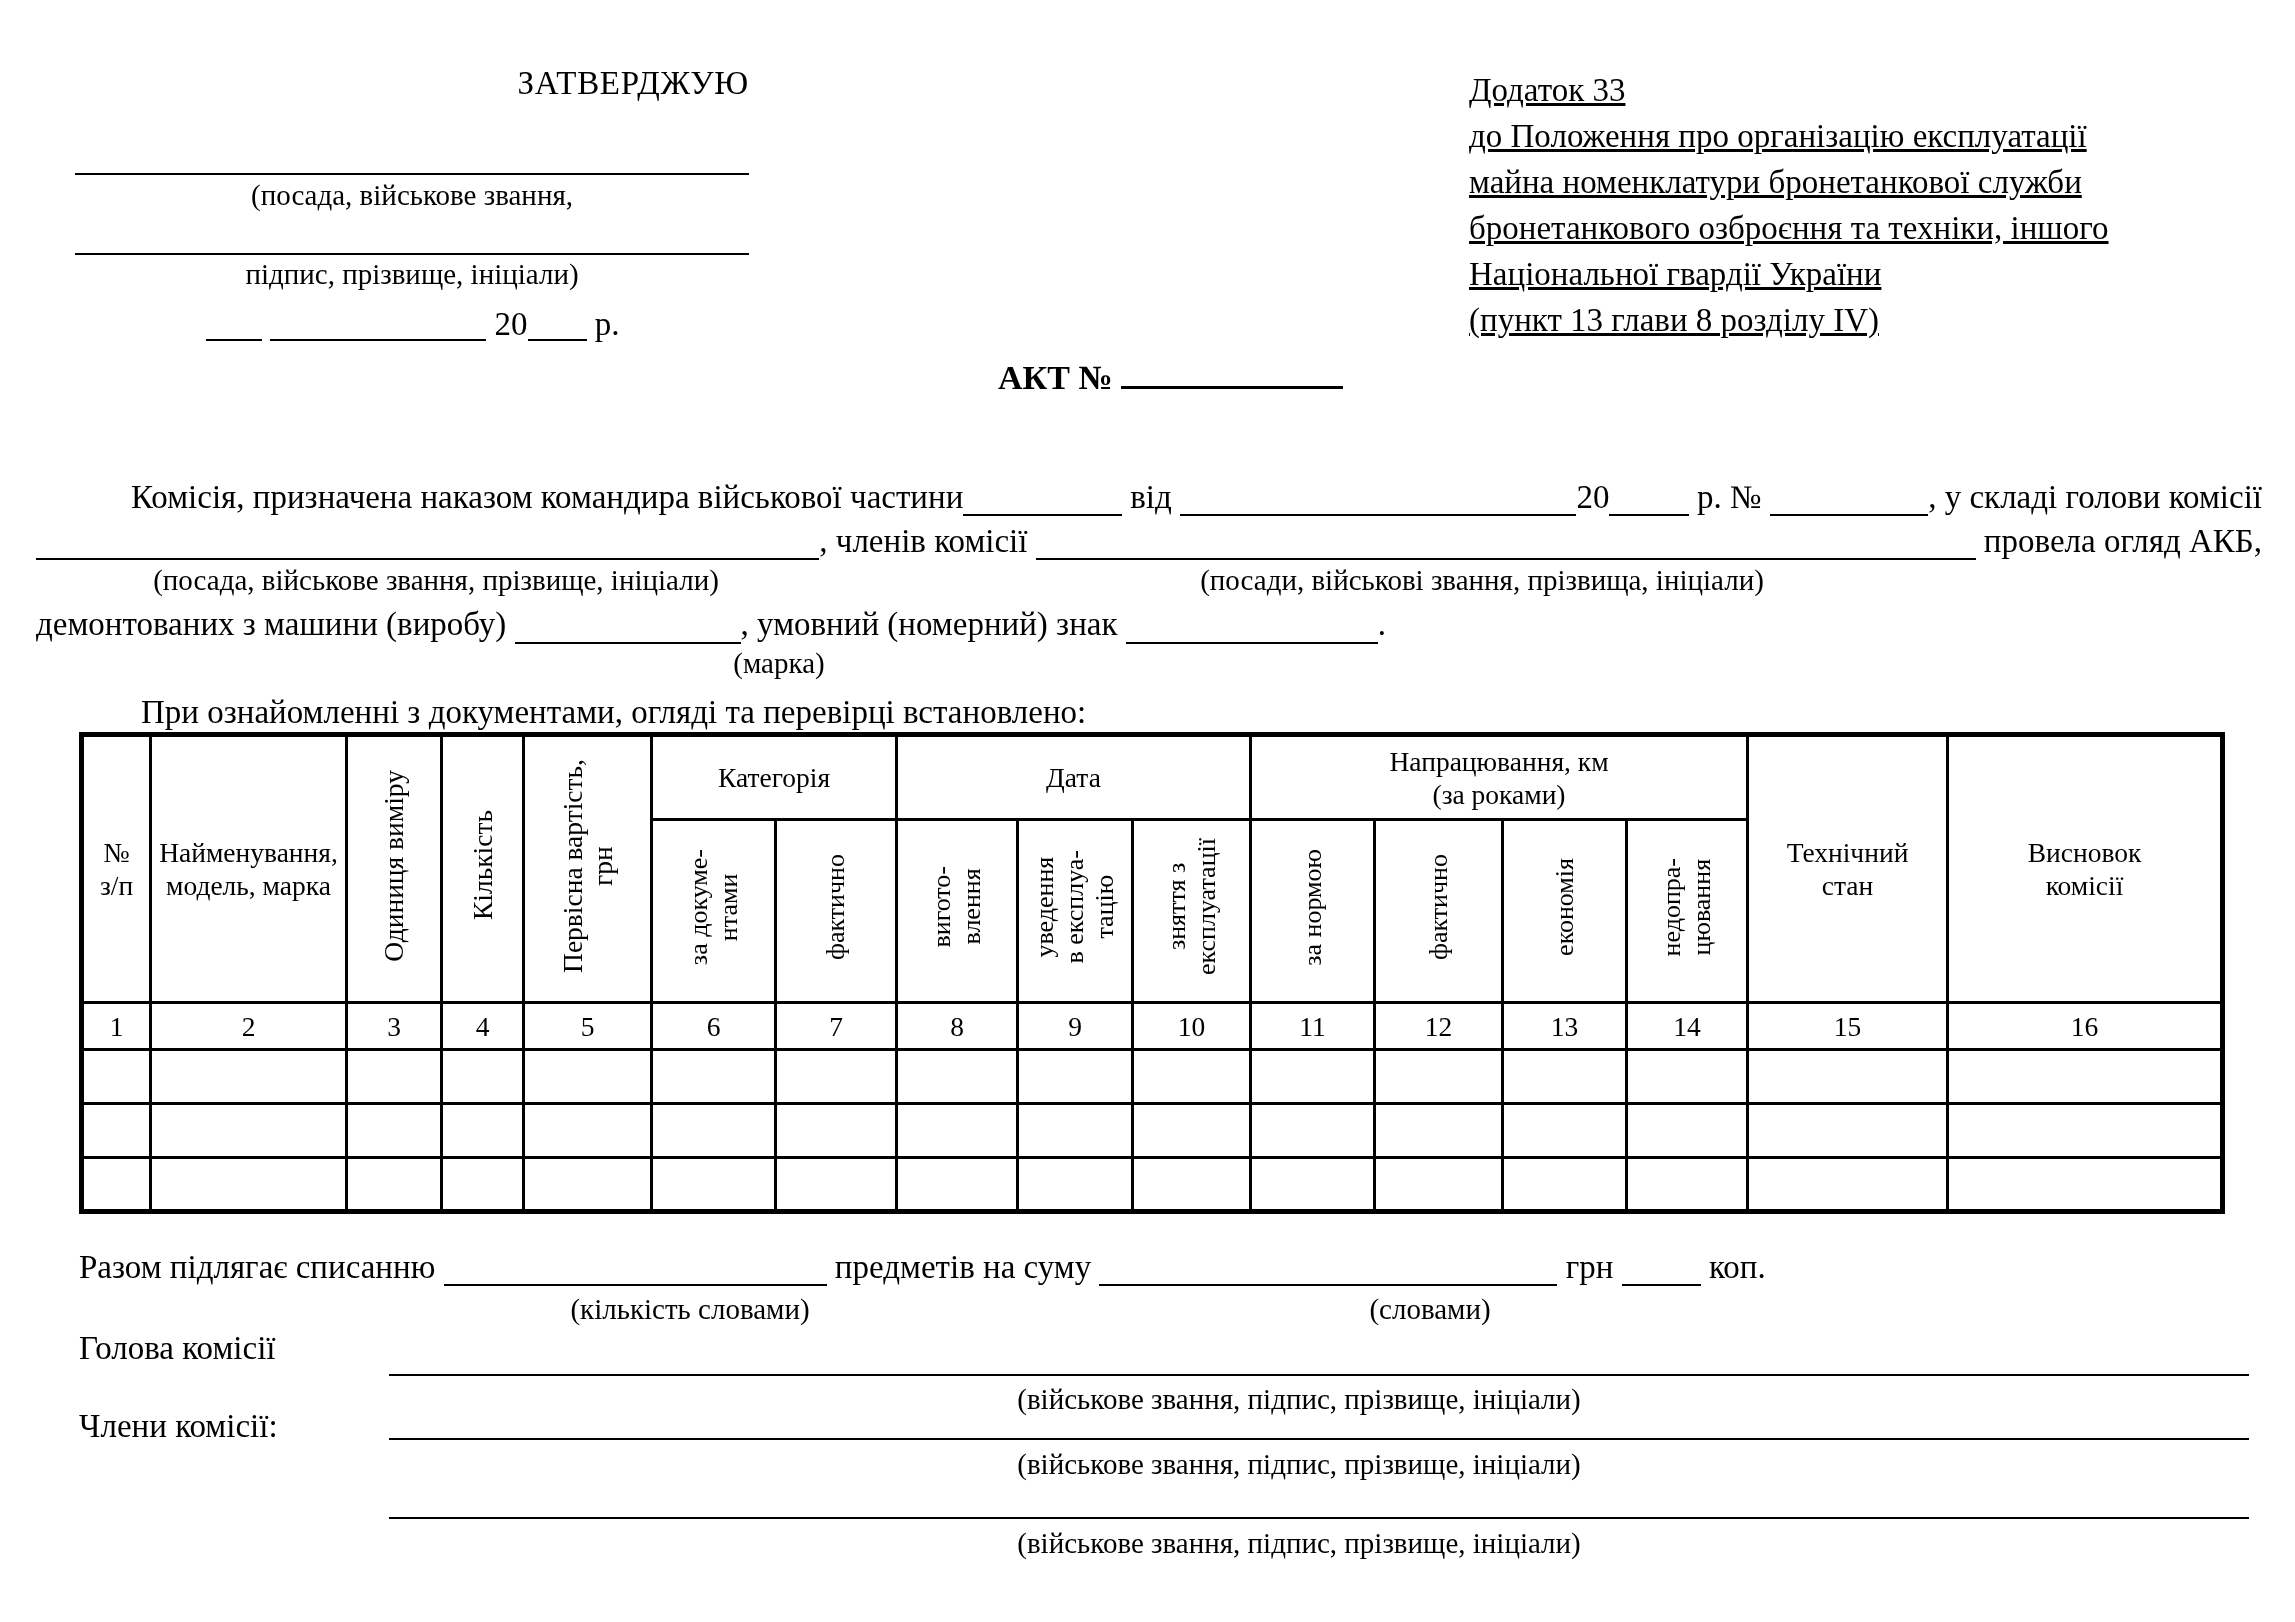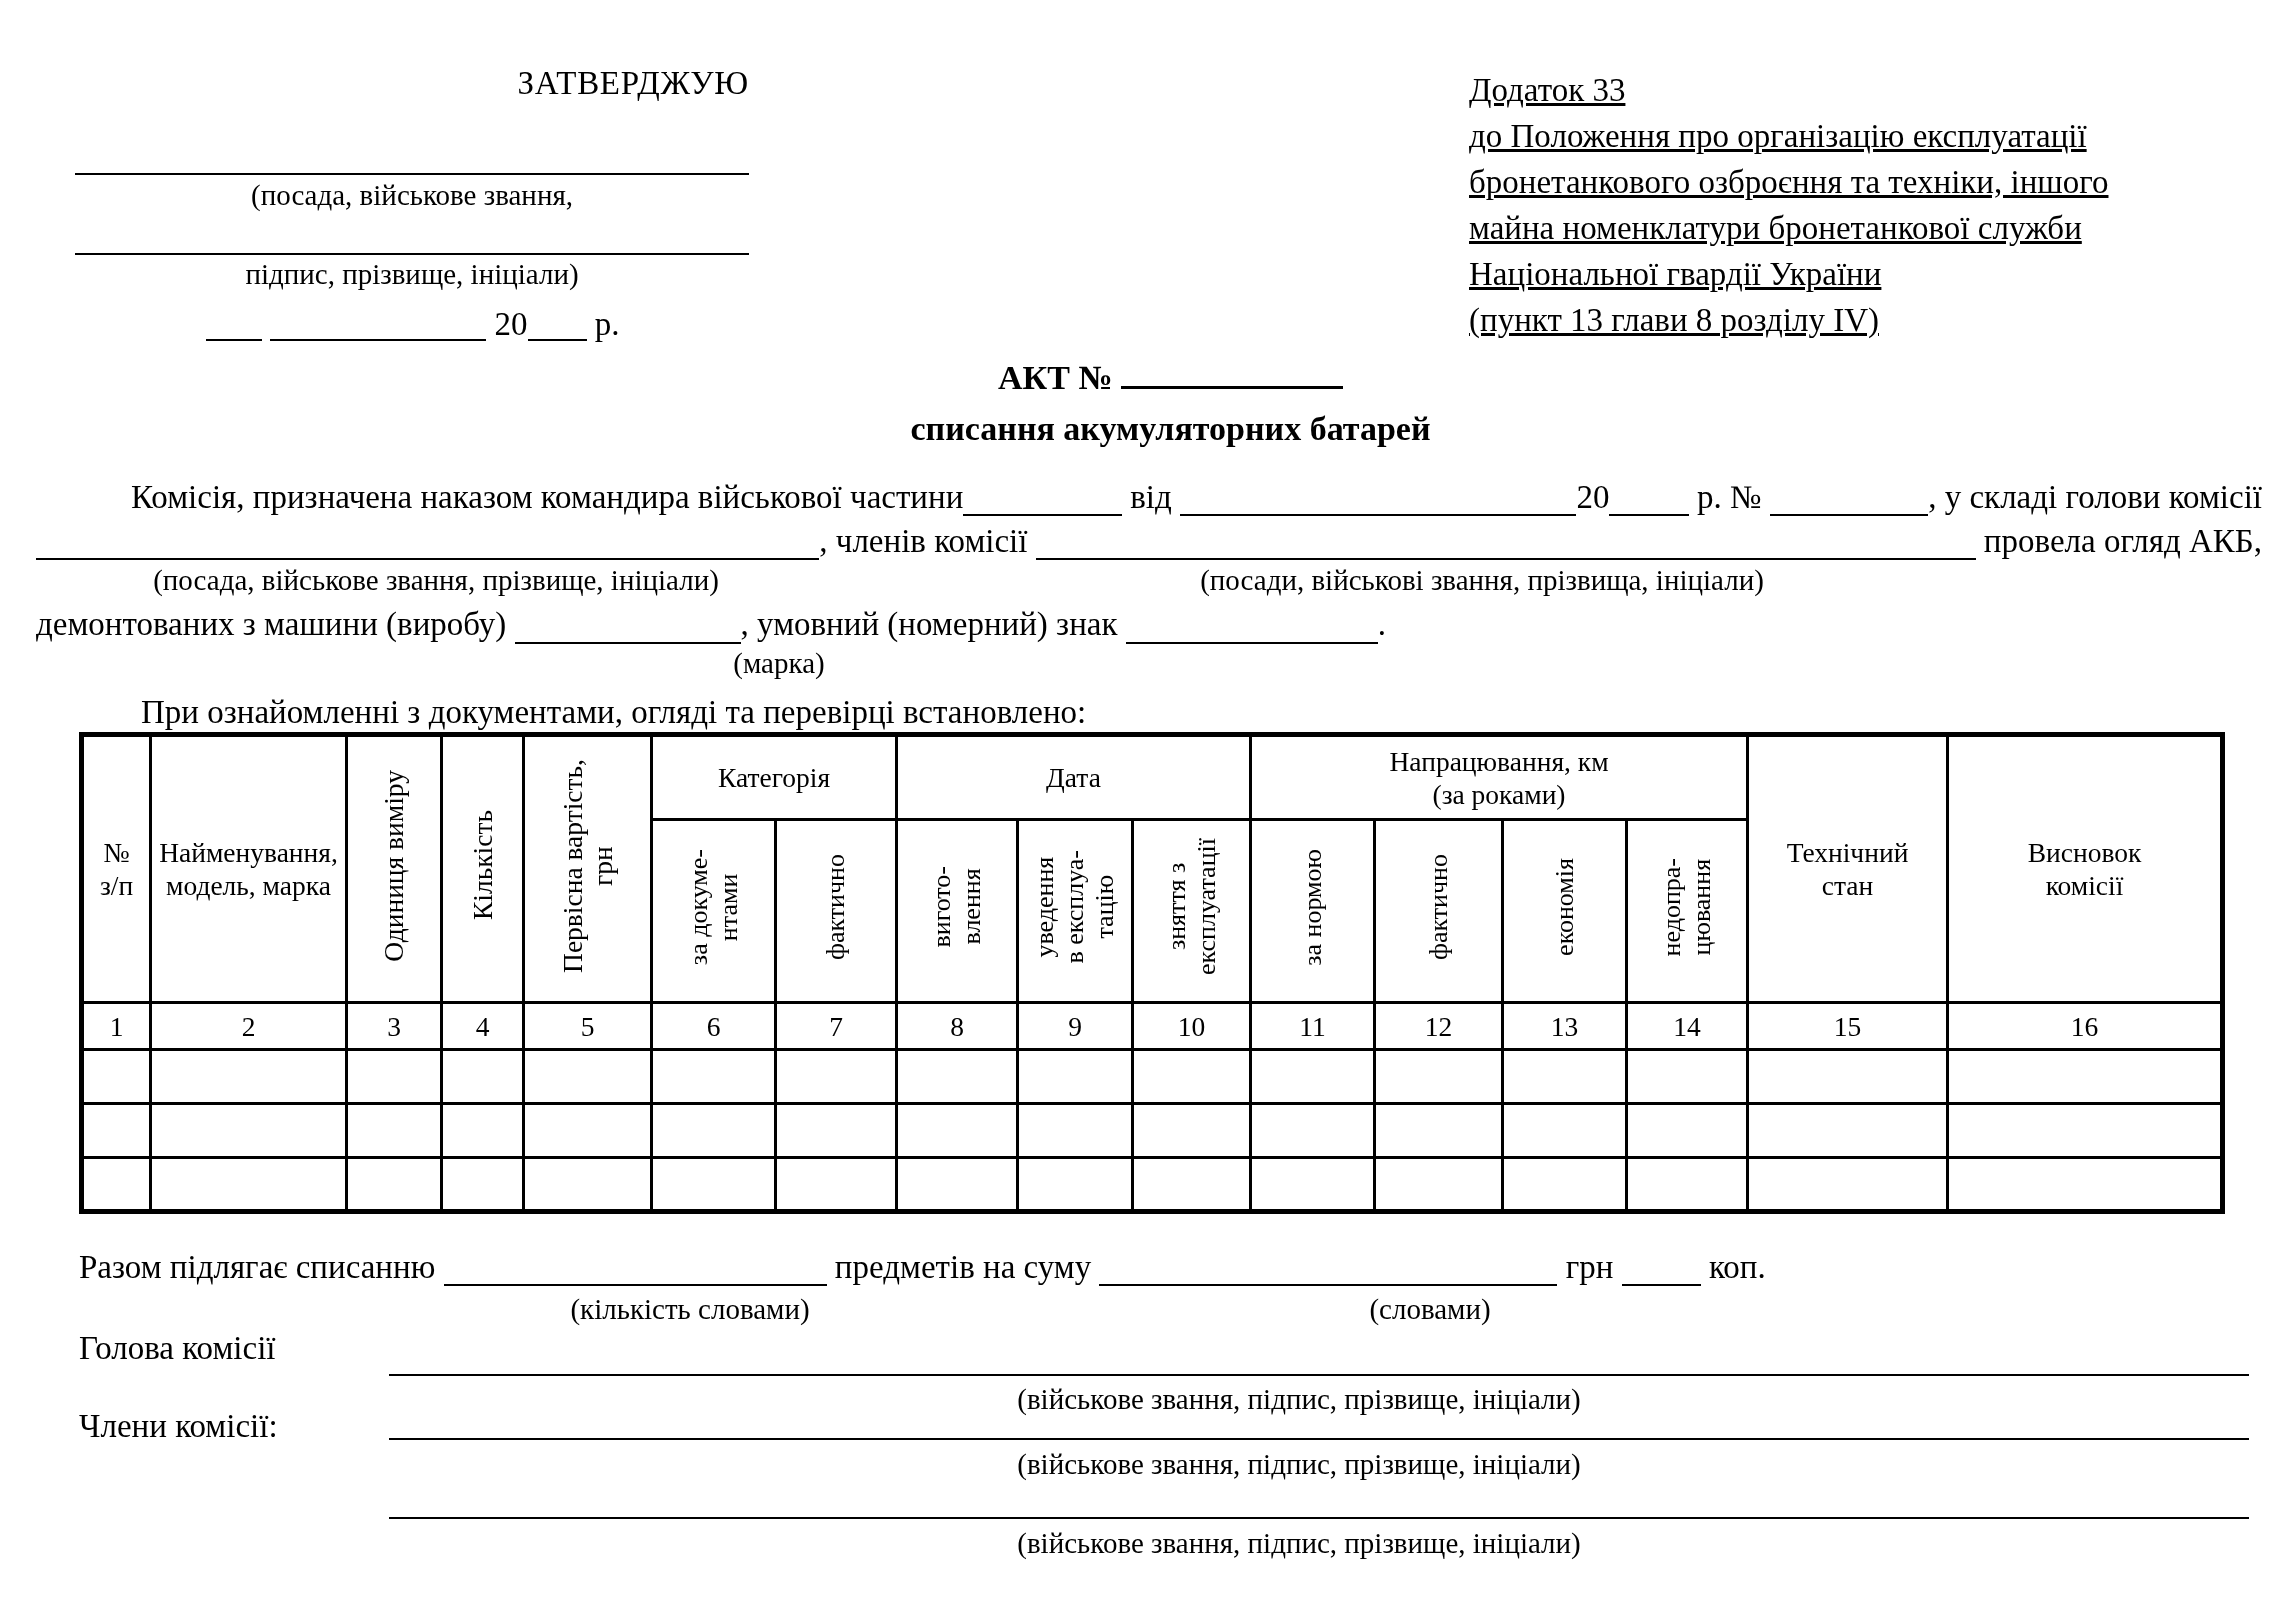--- a/index.html
+++ b/index.html
@@ -86,8 +86,8 @@
   <div class="annex">
     <div>Додаток 33</div>
     <div>до Положення про організацію експлуатації</div>
+    <div>майна номенклатури бронетанкової служби</div>
     <div>бронетанкового озброєння та техніки, іншого</div>
-    <div>майна номенклатури бронетанкової служби</div>
     <div>Національної гвардії України</div>
     <div>(пункт 13 глави 8 розділу IV)</div>
   </div>

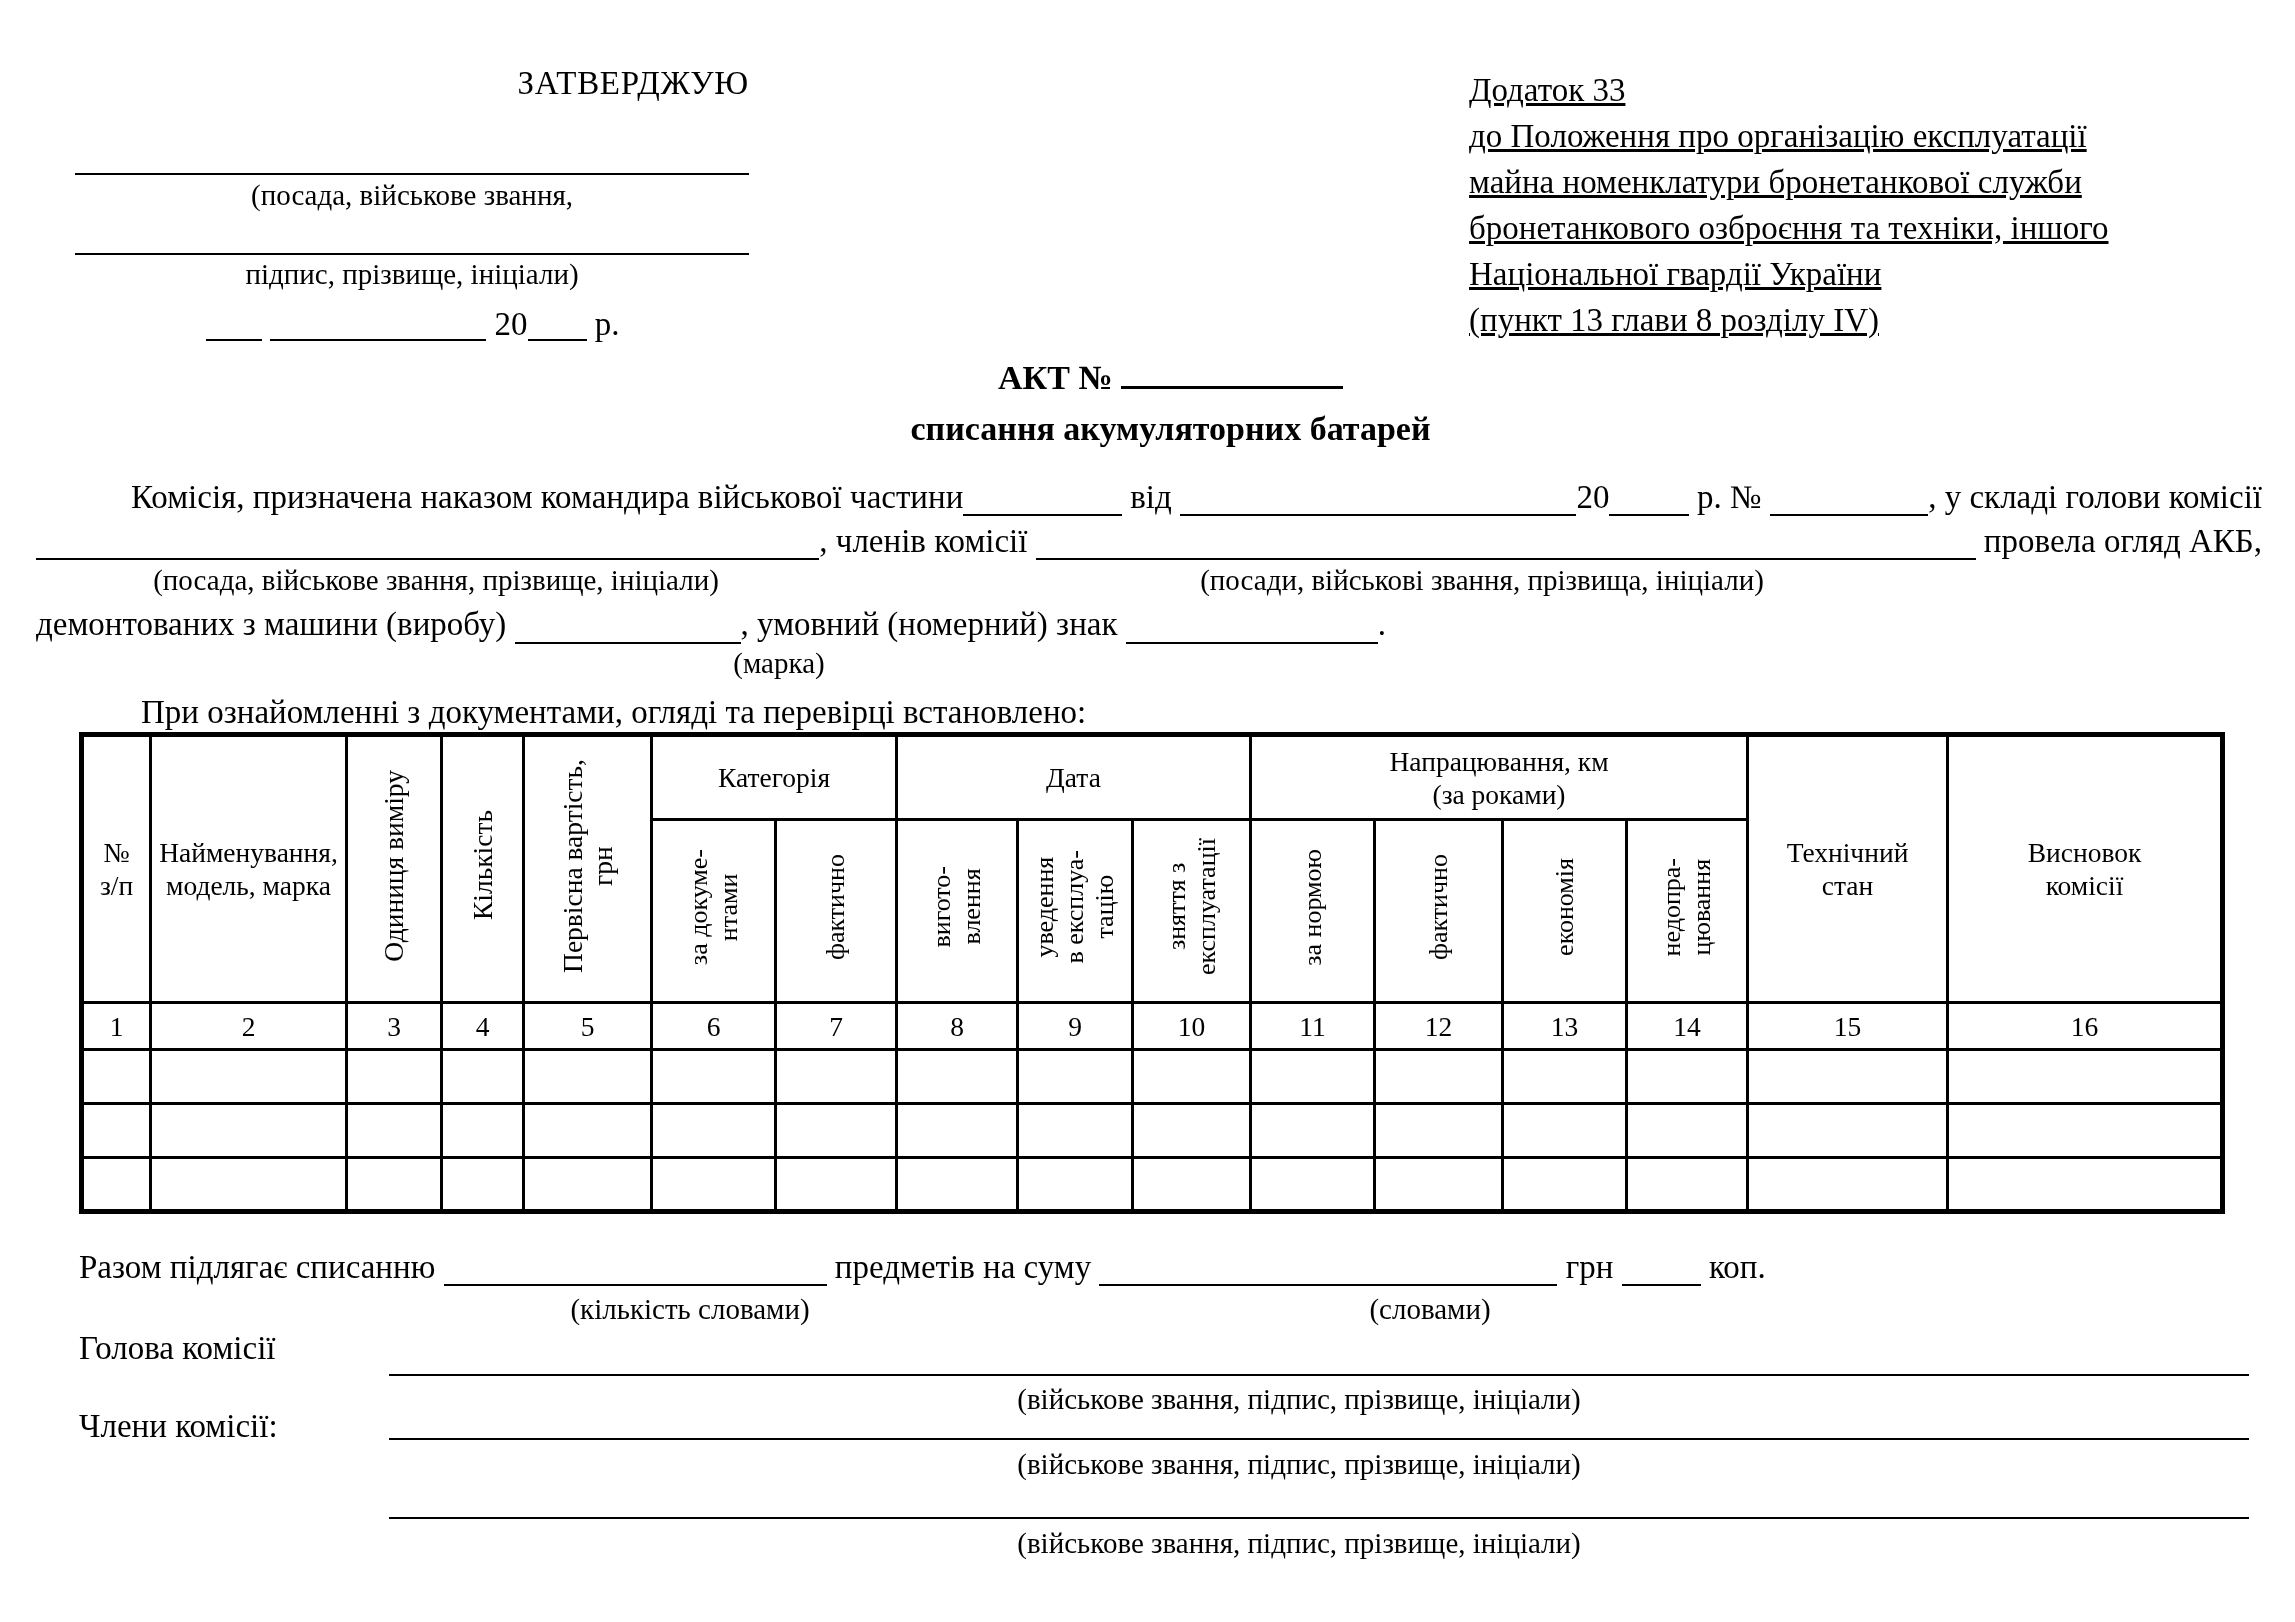--- a/index.html
+++ b/index.html
@@ -94,7 +94,6 @@
 
   <div class="act-title">
     <div><span class="pre">АКТ № </span><span class="tblank"></span></div>
-    <div class="sub">списання акумуляторних батарей</div>
   </div>
 
   <div class="intro">

